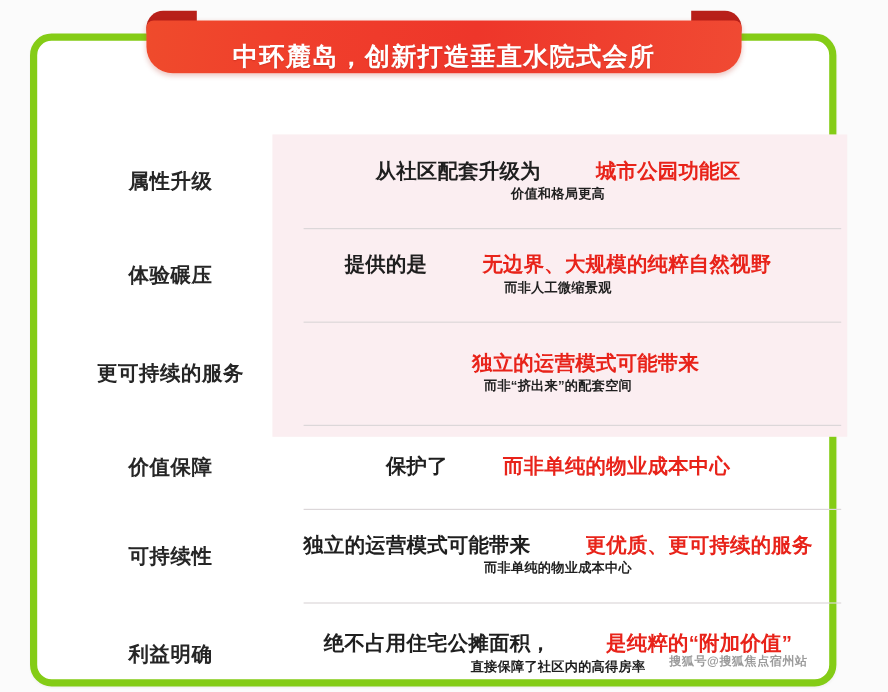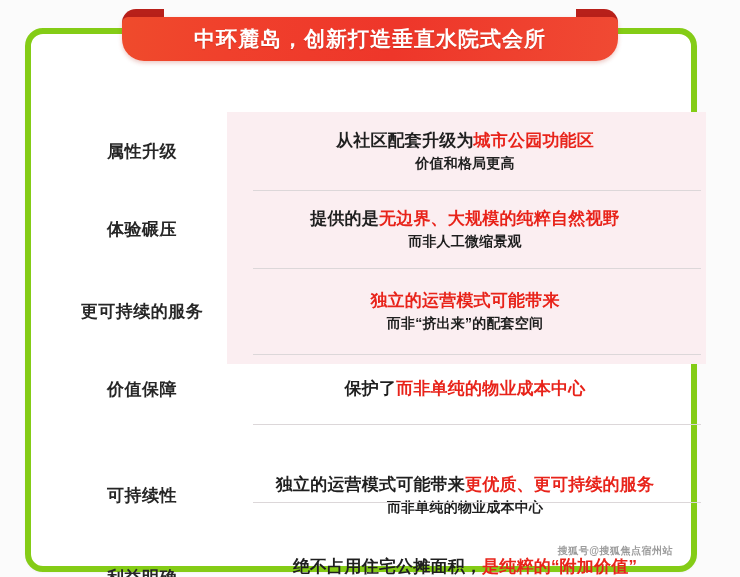--- a/index.html
+++ b/index.html
@@ -65,7 +65,7 @@
     border-radius: 6px 6px 22px 22px;
     z-index: 2;
     display: flex;
-    align-items: center;
+    align-items: flex-end;
     justify-content: center;
     box-shadow: 0 2px 4px rgba(180,40,25,0.25);
   }

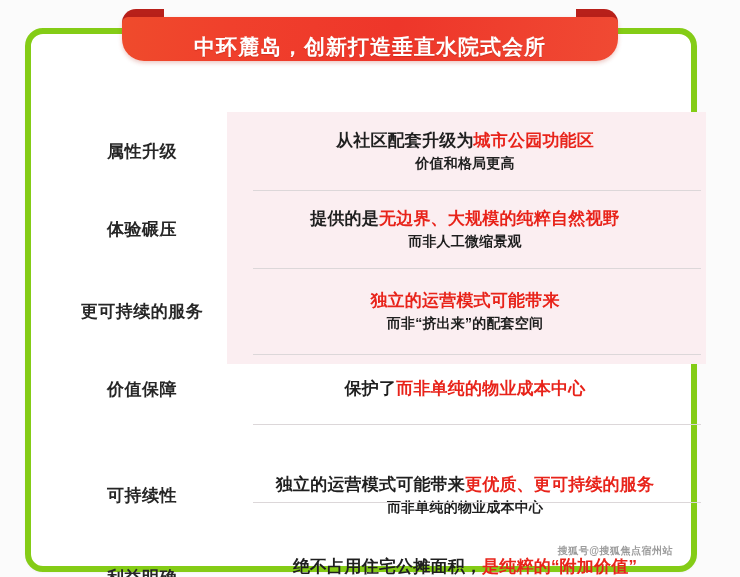--- a/index.html
+++ b/index.html
@@ -129,6 +129,7 @@
   }
   .hl {
     color: #e8231a;
+    padding-left: 46px;
   }
   .divider {
     position: absolute;

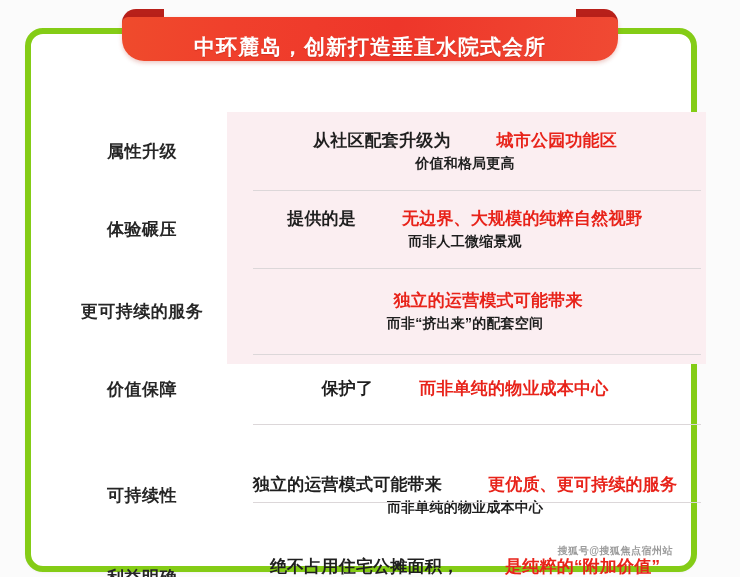--- a/index.html
+++ b/index.html
@@ -125,7 +125,7 @@
     letter-spacing: 0.2px;
   }
   .line.sub {
-    font-size: 14px;
+    font-size: 11px;
   }
   .hl {
     color: #e8231a;

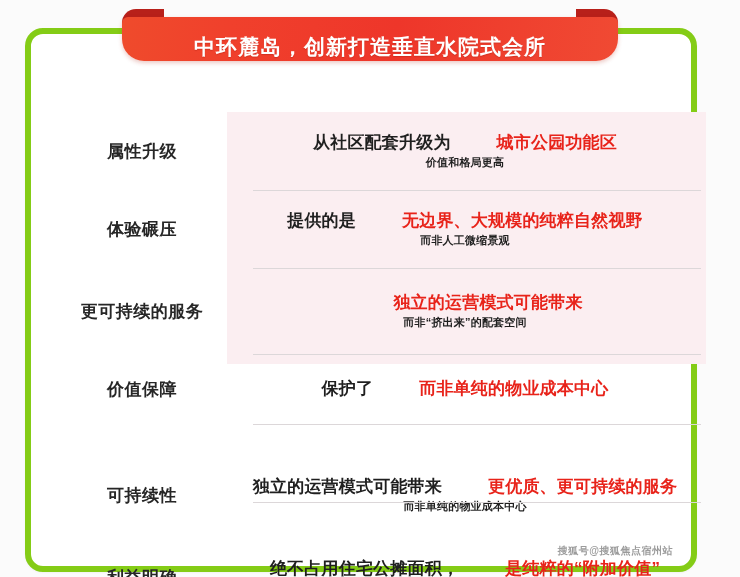--- a/index.html
+++ b/index.html
@@ -145,7 +145,7 @@
   .r2 { height: 78px; }
   .r3 { height: 86px; }
   .r4 { height: 70px; }
-  .r5 { height: 78px; margin-top: 32px; }
+  .r5 { height: 78px; }
   .r6 { height: 86px; }
 
   

